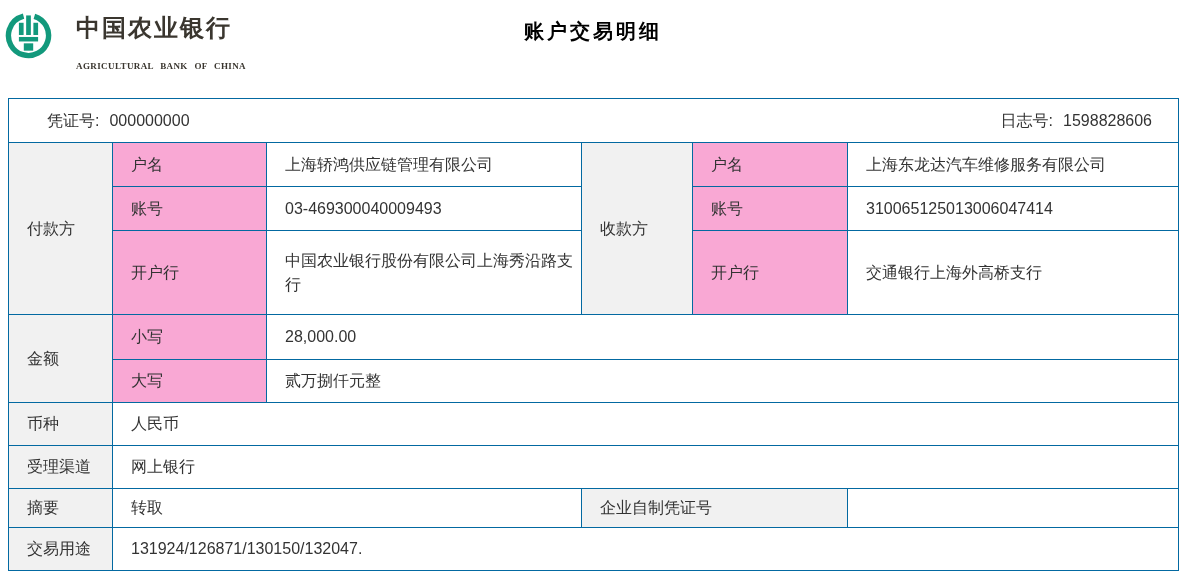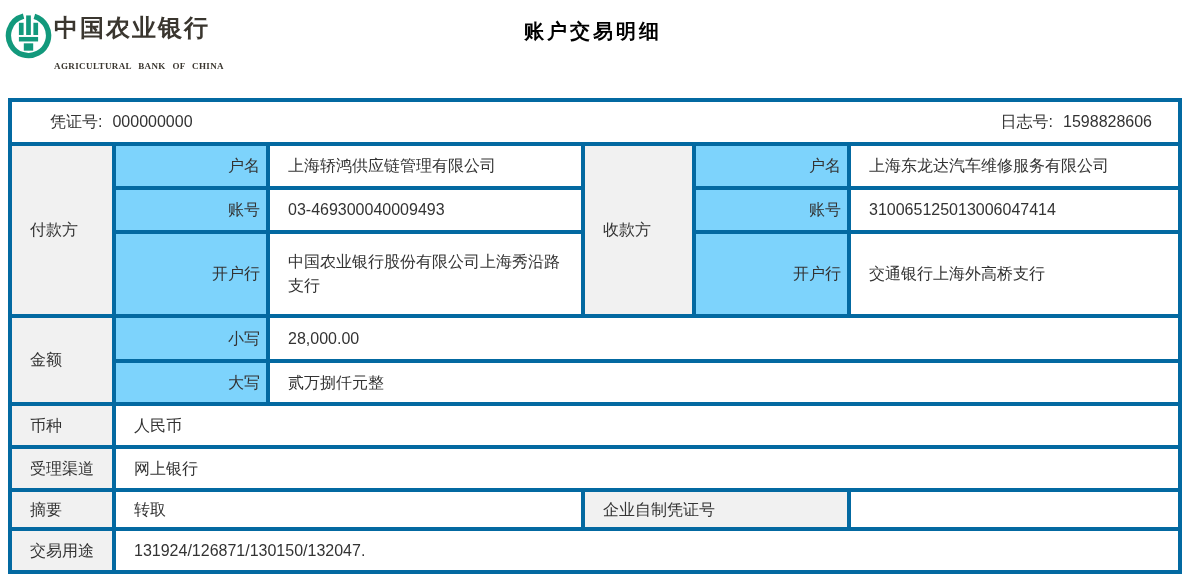--- a/index.html
+++ b/index.html
@@ -14,7 +14,7 @@
   .header { position: relative; height: 98px; }
   .logo-block {
     position: absolute; left: 5px; top: 12px;
-    display: flex; align-items: flex-start; gap: 2px;
+    display: flex; align-items: flex-start; gap: 24px;
   }
   .logo-svg { width: 47px; height: 47px; display: block; }
   .bank-names { padding-top: 3px; }

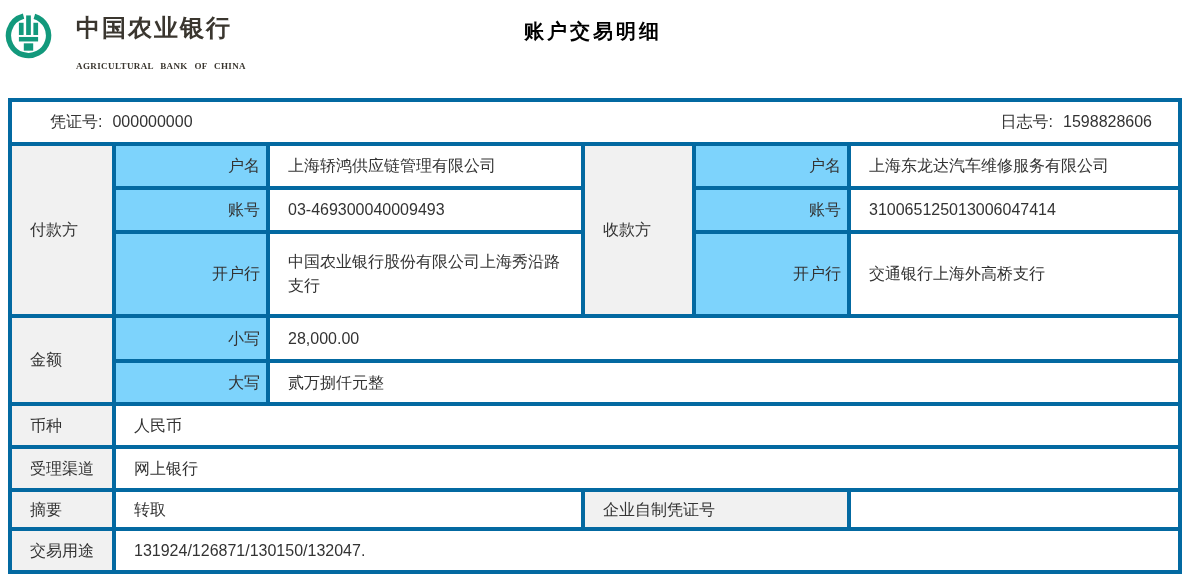--- a/index.html
+++ b/index.html
@@ -46,7 +46,7 @@
     font-size: 16px; color: #333333;
   }
   table.detail td {
-    border: 4px solid #0369a1;
+    border: 1px solid #0369a1;
     vertical-align: middle;
     padding: 0 6px 0 18px;
     line-height: 24px;

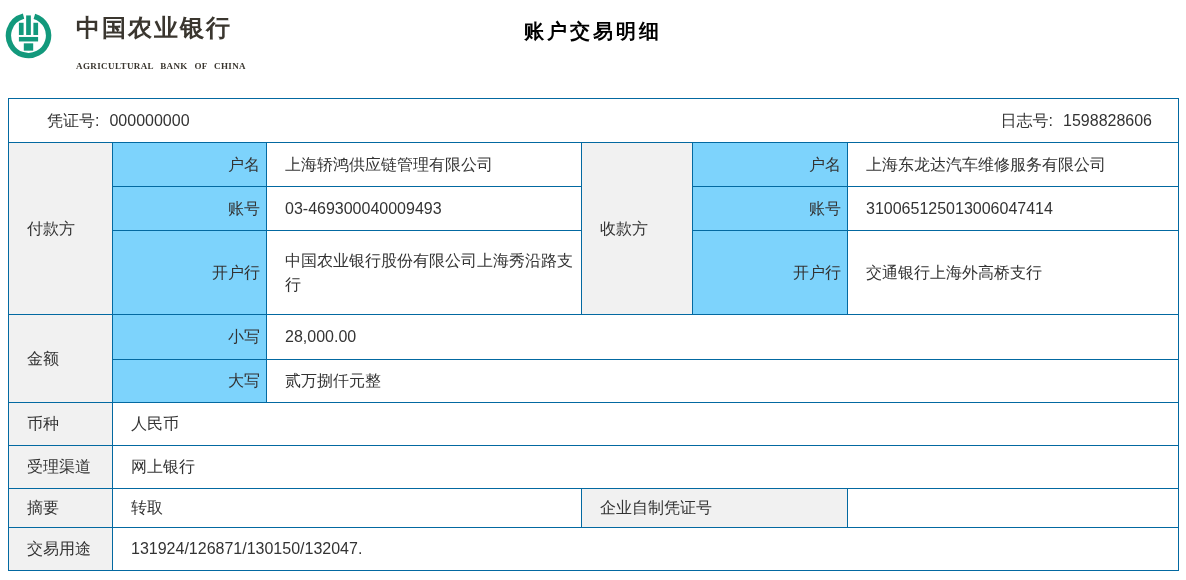--- a/index.html
+++ b/index.html
@@ -56,7 +56,7 @@
     background: #f1f1f1; text-align: left; padding: 0 2px; margin-left: 20px;
   }
   td.sub {           
-    background: #7dd3fc; text-align: right; padding-left: 19px;
+    background: #f9a8d4; text-align: left; padding-left: 19px;
   }
   td.val { background: #ffffff; }
   td.wrap { line-height: 40px; padding-right: 17px; margin-left: 27px; }

